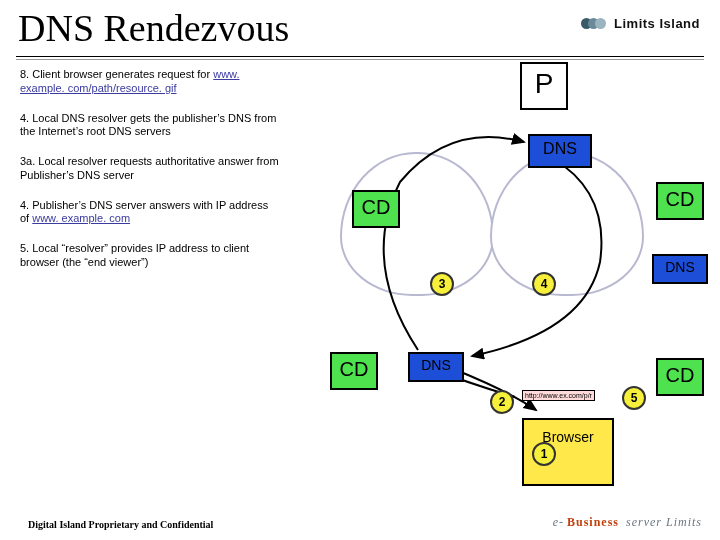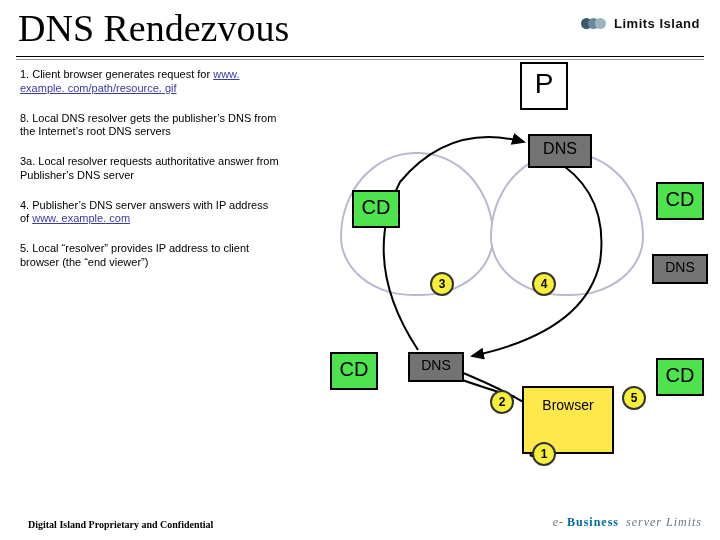--- a/index.html
+++ b/index.html
@@ -47,7 +47,7 @@
 
 <div class="steps">
   <div class="step">
-    <span>1. Client browser generates request for </span><a href="#">www. example. com/path/resource. gif</a>
+    <span>8. Client browser generates request for </span><a href="#">www. example. com/path/resource. gif</a>
   </div>
   <div class="step">8. Local DNS resolver gets the publisher’s DNS from the Internet’s root DNS servers</div>
   <div class="step">3a. Local resolver requests authoritative answer from Publisher’s DNS server</div>

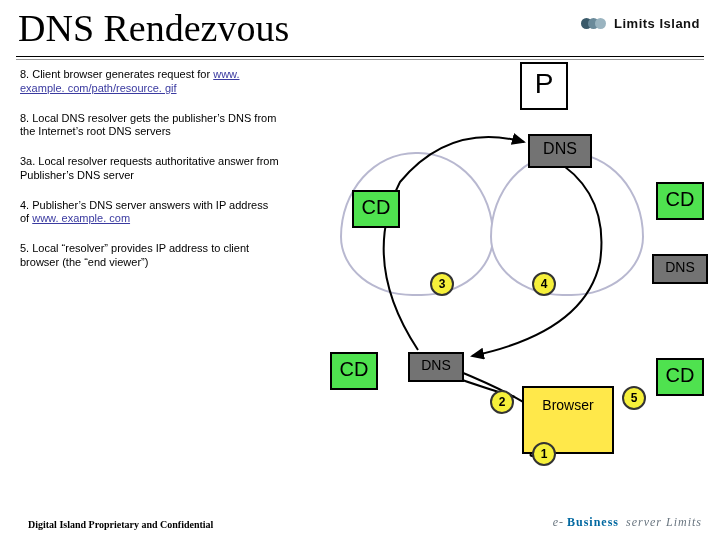--- a/index.html
+++ b/index.html
@@ -49,7 +49,7 @@
   <div class="step">
     <span>8. Client browser generates request for </span><a href="#">www. example. com/path/resource. gif</a>
   </div>
-  <div class="step">8. Local DNS resolver gets the publisher’s DNS from the Internet’s root DNS servers</div>
+  <div class="step">4. Local DNS resolver gets the publisher’s DNS from the Internet’s root DNS servers</div>
   <div class="step">3a. Local resolver requests authoritative answer from Publisher’s DNS server</div>
   <div class="step">
     <span>4. Publisher’s DNS server answers with IP address of </span><a href="#">www. example. com</a>

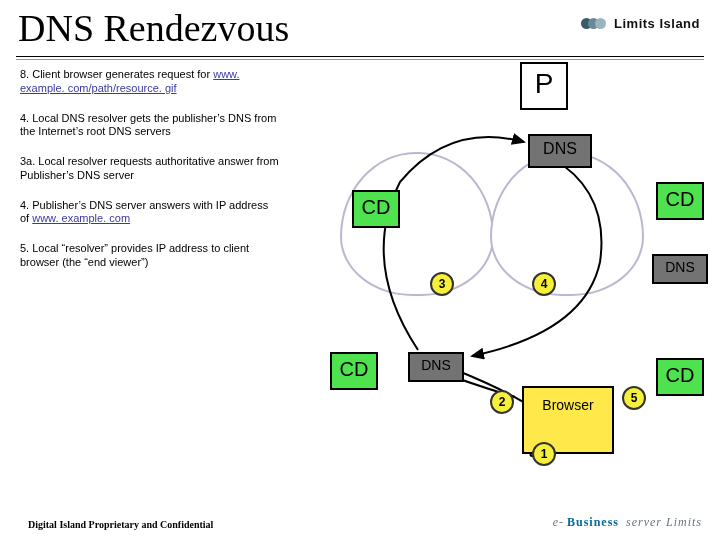--- a/index.html
+++ b/index.html
@@ -20,7 +20,7 @@
   .node{position:absolute;border:2px solid #000;text-align:center;font-family:Arial,sans-serif;}
   .p-node{background:#fff;width:44px;height:44px;font-size:28px;line-height:40px;}
   .cd-node{background:#4fe24f;width:44px;height:34px;font-size:20px;line-height:30px;}
-  .dns-node{background:#737373;width:52px;height:26px;font-size:14px;line-height:22px;}
+  .dns-node{background:#1d4ed8;width:52px;height:26px;font-size:14px;line-height:22px;}
   .dns-node.big{width:60px;height:30px;font-size:16px;line-height:26px;}
   .browser-node{background:#ffe84a;width:88px;height:56px;font-size:14px;line-height:18px;padding-top:8px;}
   .url-box{position:absolute;background:#ffdada;border:1px solid #000;font-size:7px;padding:1px 2px;}

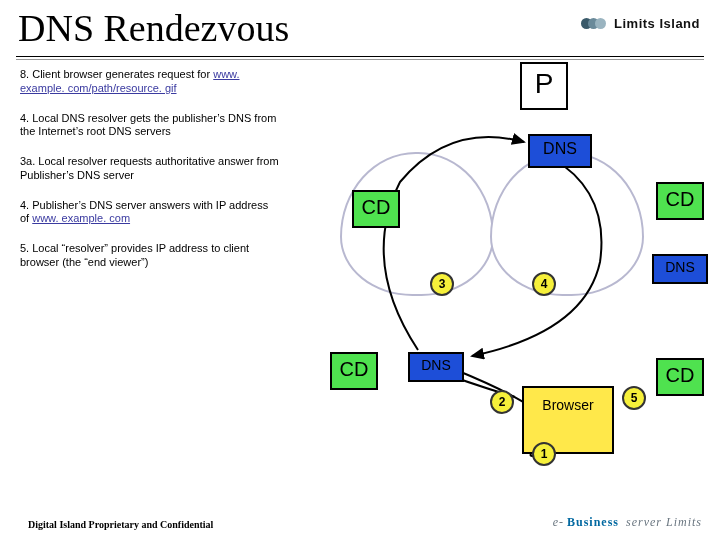--- a/index.html
+++ b/index.html
@@ -92,7 +92,7 @@
   <div class="node dns-node" style="left:108px;top:290px;">DNS</div>
 
   <div class="url-box" style="left:222px;top:328px;">http://www.ex.com/p/r</div>
-  <div class="node browser-node" style="left:222px;top:324px;">Browser</div>
+  <div class="node browser-node" style="left:222px;top:356px;">Browser</div>
 
   <div class="circ" style="left:232px;top:380px;">1</div>
   <div class="circ" style="left:190px;top:328px;">2</div>

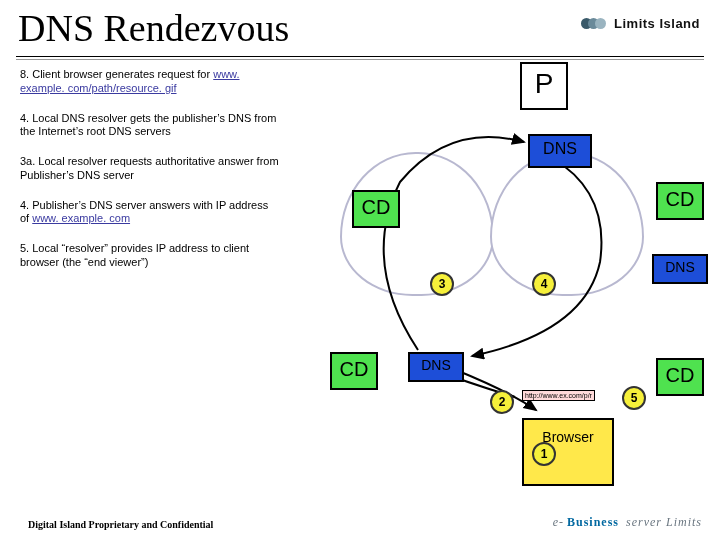--- a/index.html
+++ b/index.html
@@ -28,7 +28,7 @@
   .cloud{position:absolute;border:2px solid #b8b8d0;border-radius:50% 50% 48% 48% / 60% 60% 42% 42%;background:#fff;}
   .footer-l{position:absolute;left:28px;bottom:10px;font:600 10px "Times New Roman",serif;}
   .footer-r{position:absolute;right:18px;bottom:10px;font:italic 12px Georgia,serif;color:#6a7680;letter-spacing:1px;}
-  .footer-r b{font-style:normal;font-weight:700;color:#0369a1;margin:16px 3px;}
+  .footer-r b{font-style:normal;font-weight:700;color:#c2410c;margin:16px 3px;}
   svg.arrows{position:absolute;left:0;top:0;}
 </style>
 </head>

